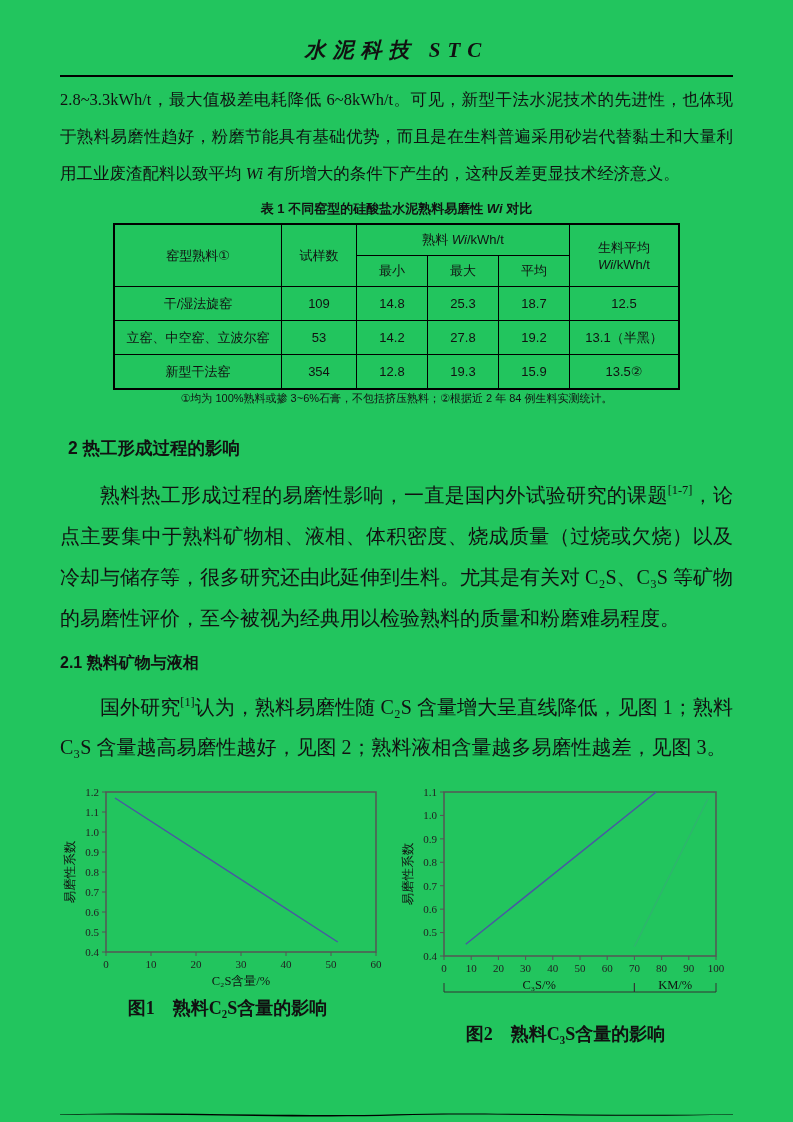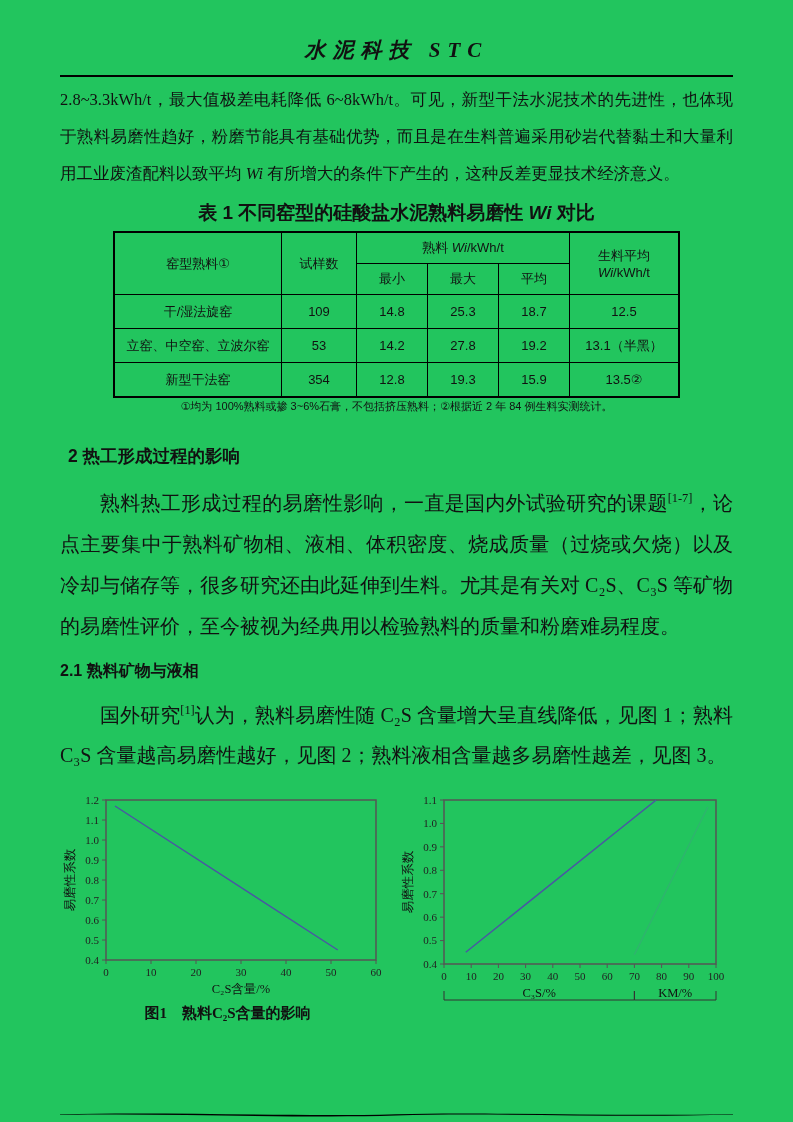--- a/index.html
+++ b/index.html
@@ -17,7 +17,7 @@
   sup{font-size:0.62em;}
   .table-block{margin-top:8px;}
   .table-title{
-    text-align:center;font-weight:bold;font-size:19px;
+    text-align:center;font-weight:bold;font-size:13px;
     font-family:"Liberation Sans","DejaVu Sans",sans-serif;margin:0 0 5px 0;
   }
   table.data-table{

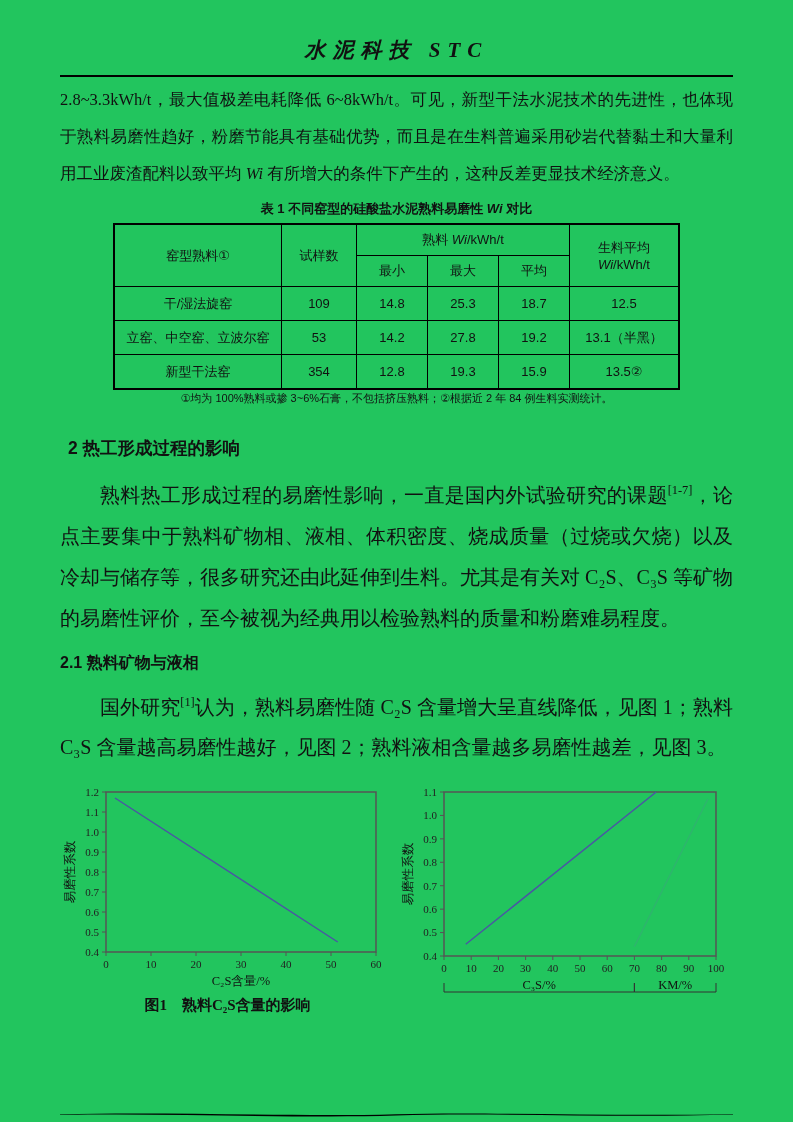--- a/index.html
+++ b/index.html
@@ -48,7 +48,7 @@
   .figure{width:335px;}
   .figure svg{display:block;}
   .fig-caption{
-    text-align:center;font-weight:bold;font-size:15px;margin-top:6px;
+    text-align:center;font-weight:bold;font-size:18px;margin-top:6px;
     font-family:"Liberation Serif","DejaVu Serif",serif;
   }
   .tick{font:11px "Liberation Serif","DejaVu Serif",serif;fill:#222;}

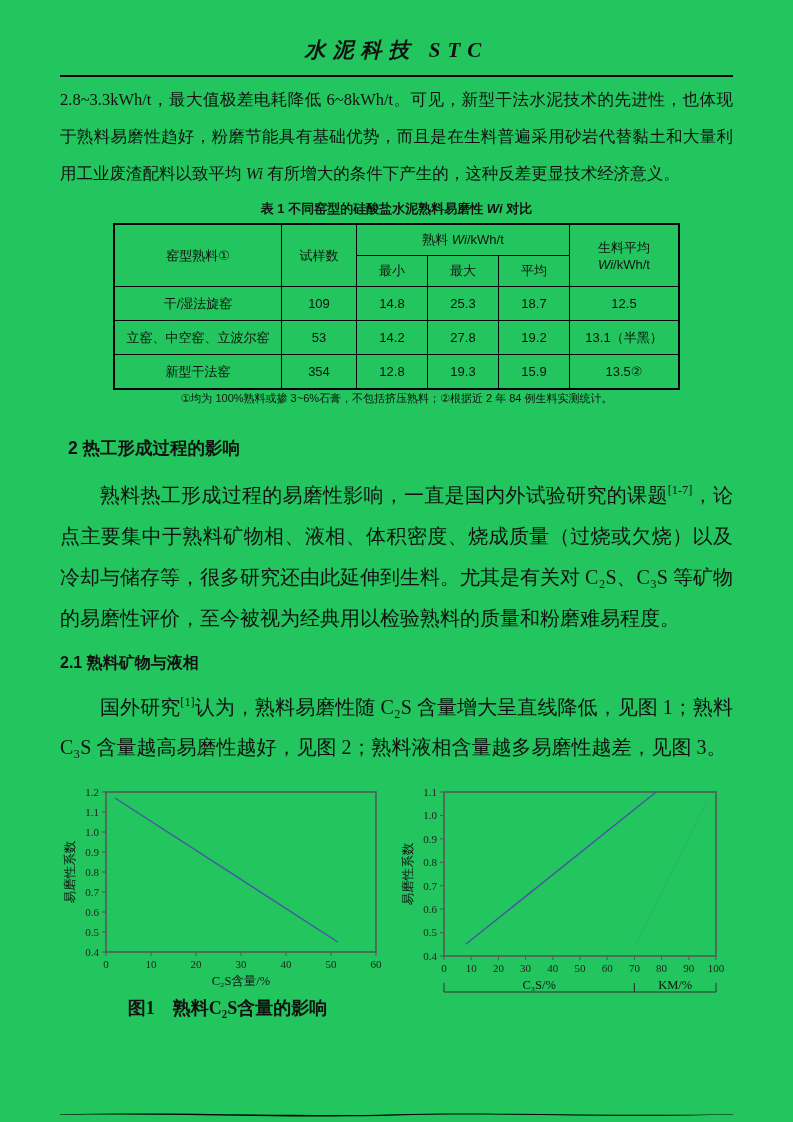--- a/index.html
+++ b/index.html
@@ -217,6 +217,7 @@
           <line x1="318" y1="201" x2="318" y2="210" stroke="#333"></line>
           <text x="277.2" y="207" text-anchor="middle" class="axlabel" font-style="italic">KM/%</text>
         </svg>
+      <div class="fig-caption">图2　熟料C₃S含量的影响</div>
     </div>
   </div>
 

